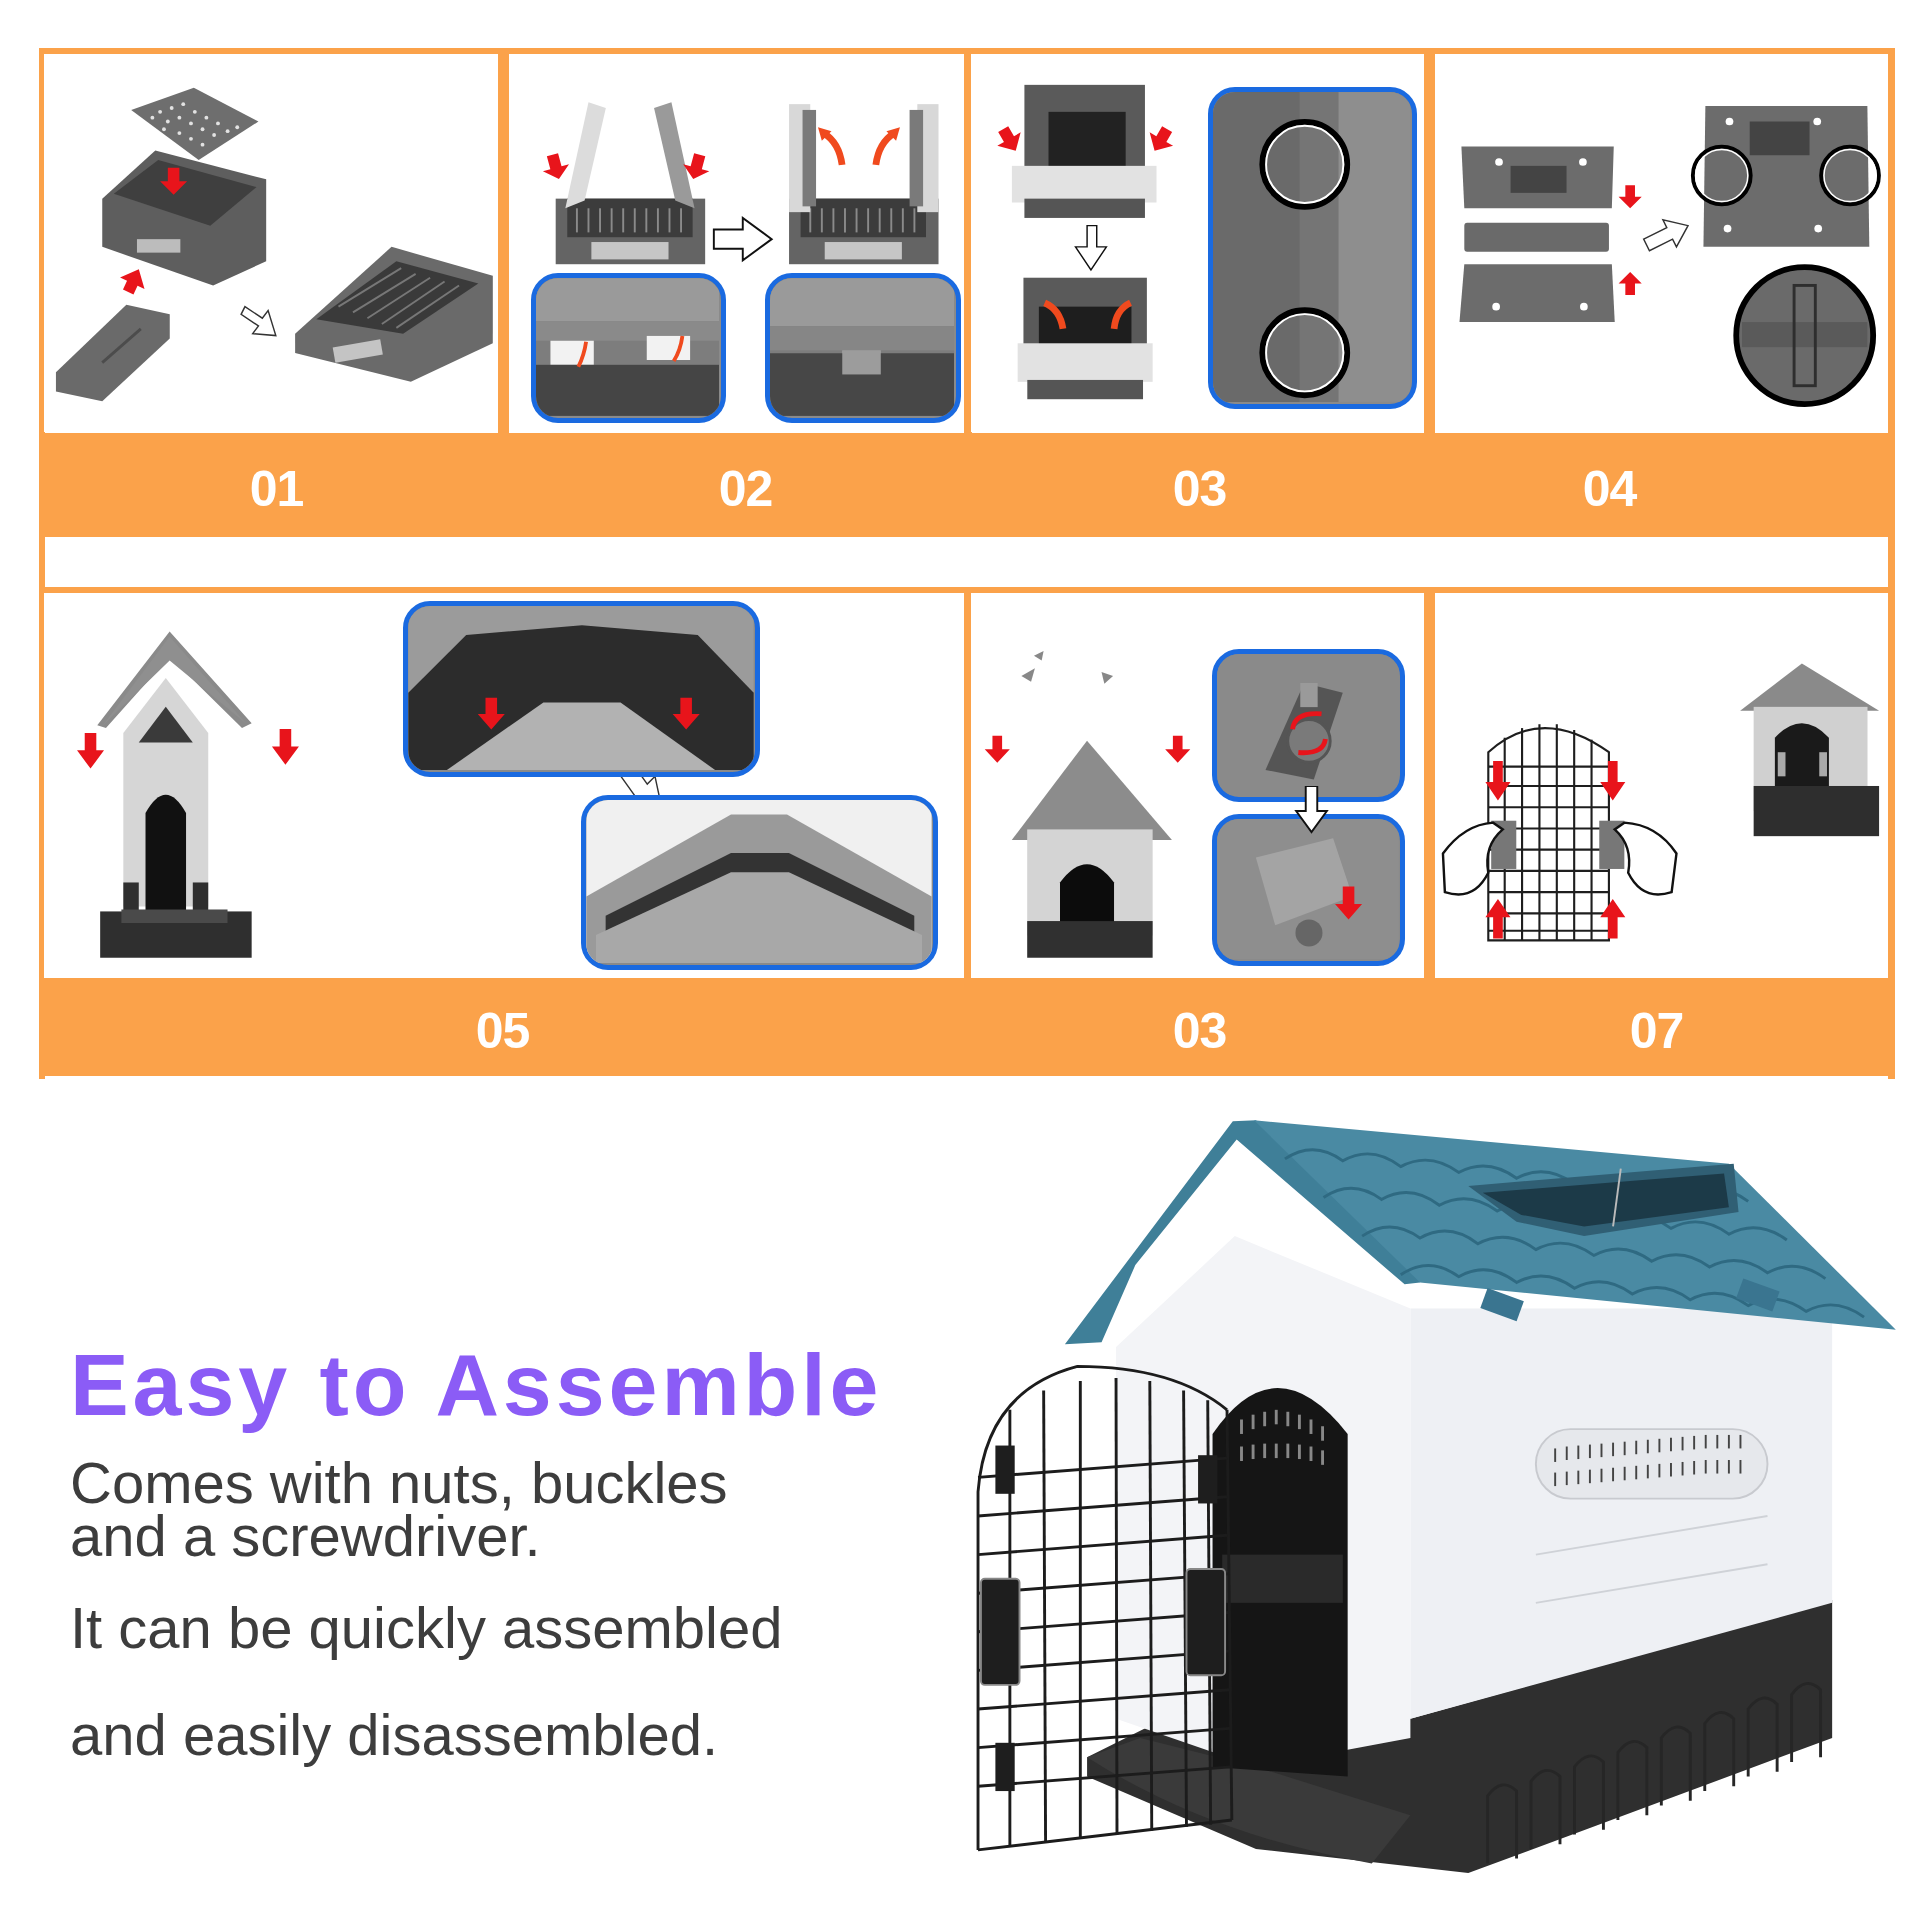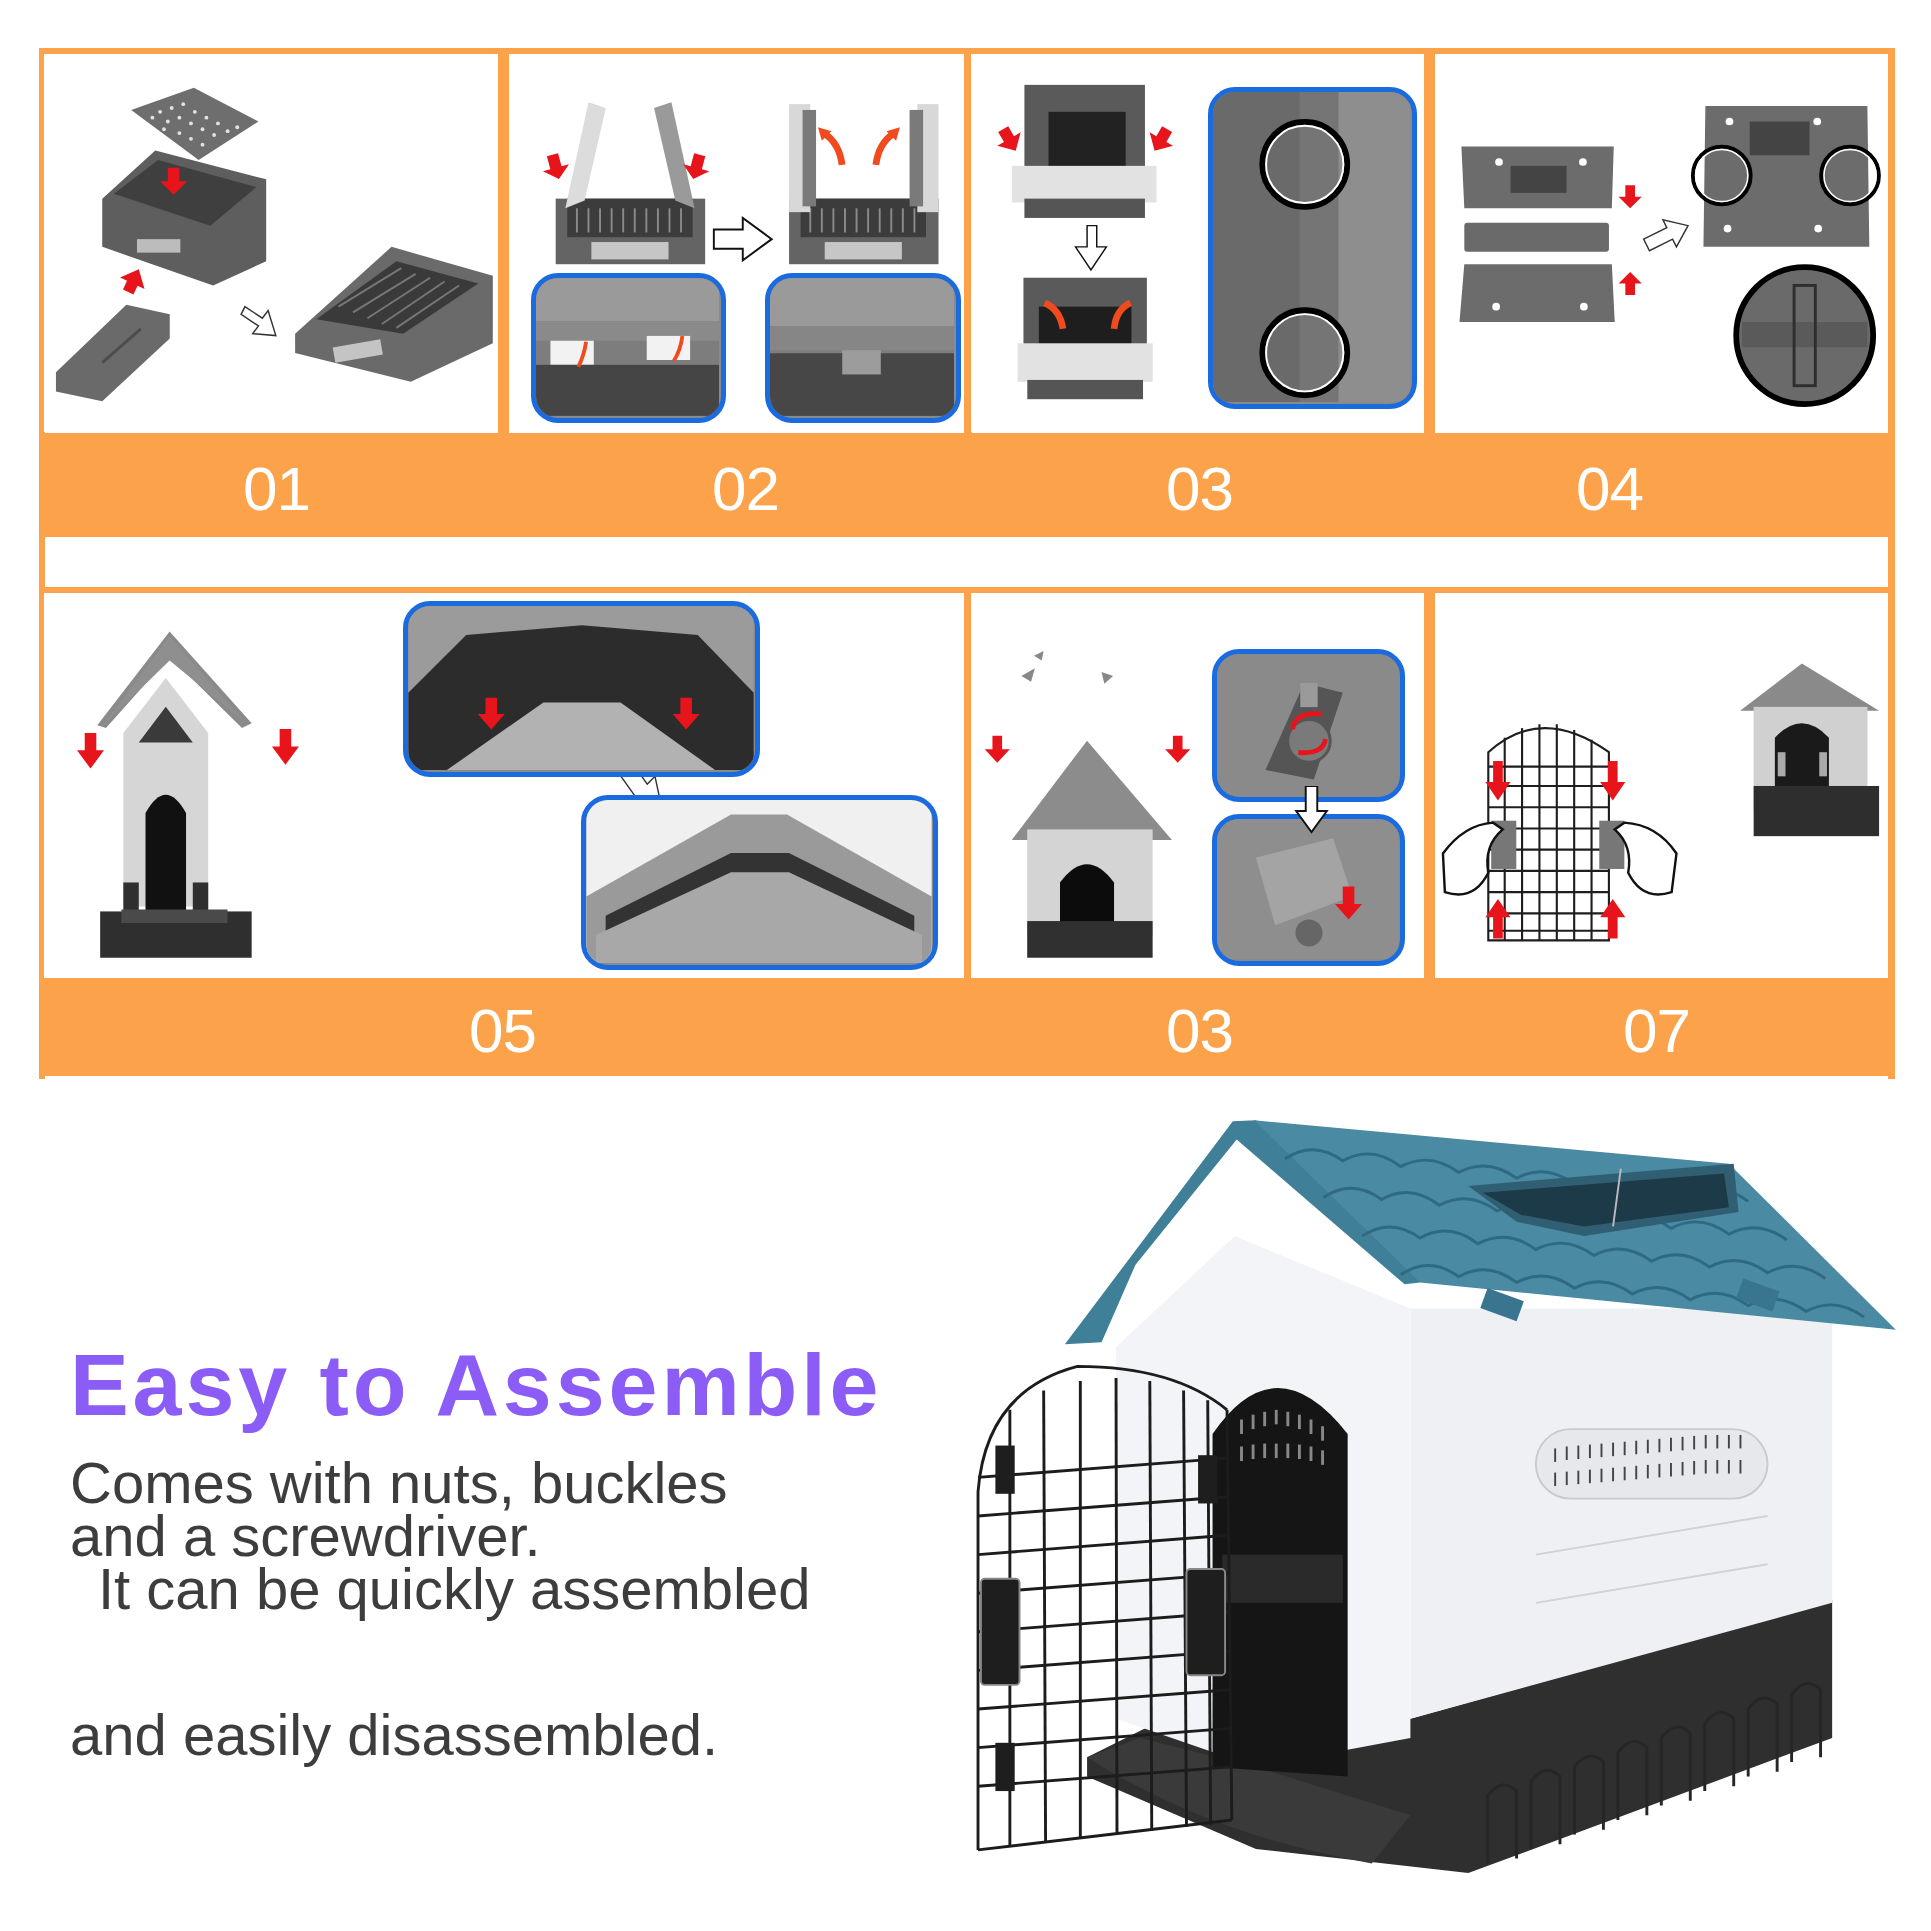--- a/index.html
+++ b/index.html
@@ -7,7 +7,7 @@
   .abs { position:absolute; }
   .frame { position:absolute; background:#FBA24A; }
   .panel { position:absolute; background:#ffffff; overflow:hidden; }
-  .band-num { position:absolute; color:#ffffff; font-weight:normal; font-size:62px; line-height:62px; text-align:center; width:193px; letter-spacing:-1px; }
+  .band-num { position:absolute; color:#ffffff; font-weight:bold; font-size:50px; line-height:62px; text-align:center; width:193px; letter-spacing:-1px; }
   .callout { position:absolute; border:5.8px solid #1a6ae0; border-radius:27px; overflow:hidden; background:#8a8a8a; box-sizing:border-box; }
   .title { position:absolute; left:70px; top:1336px; font-size:88px; font-weight:bold; color:#8b5cf6; letter-spacing:3.9px; white-space:nowrap; line-height:97px; }
   .body-line { position:absolute; left:70px; font-size:58px; color:#3d3d3d; white-space:nowrap; line-height:58px; }

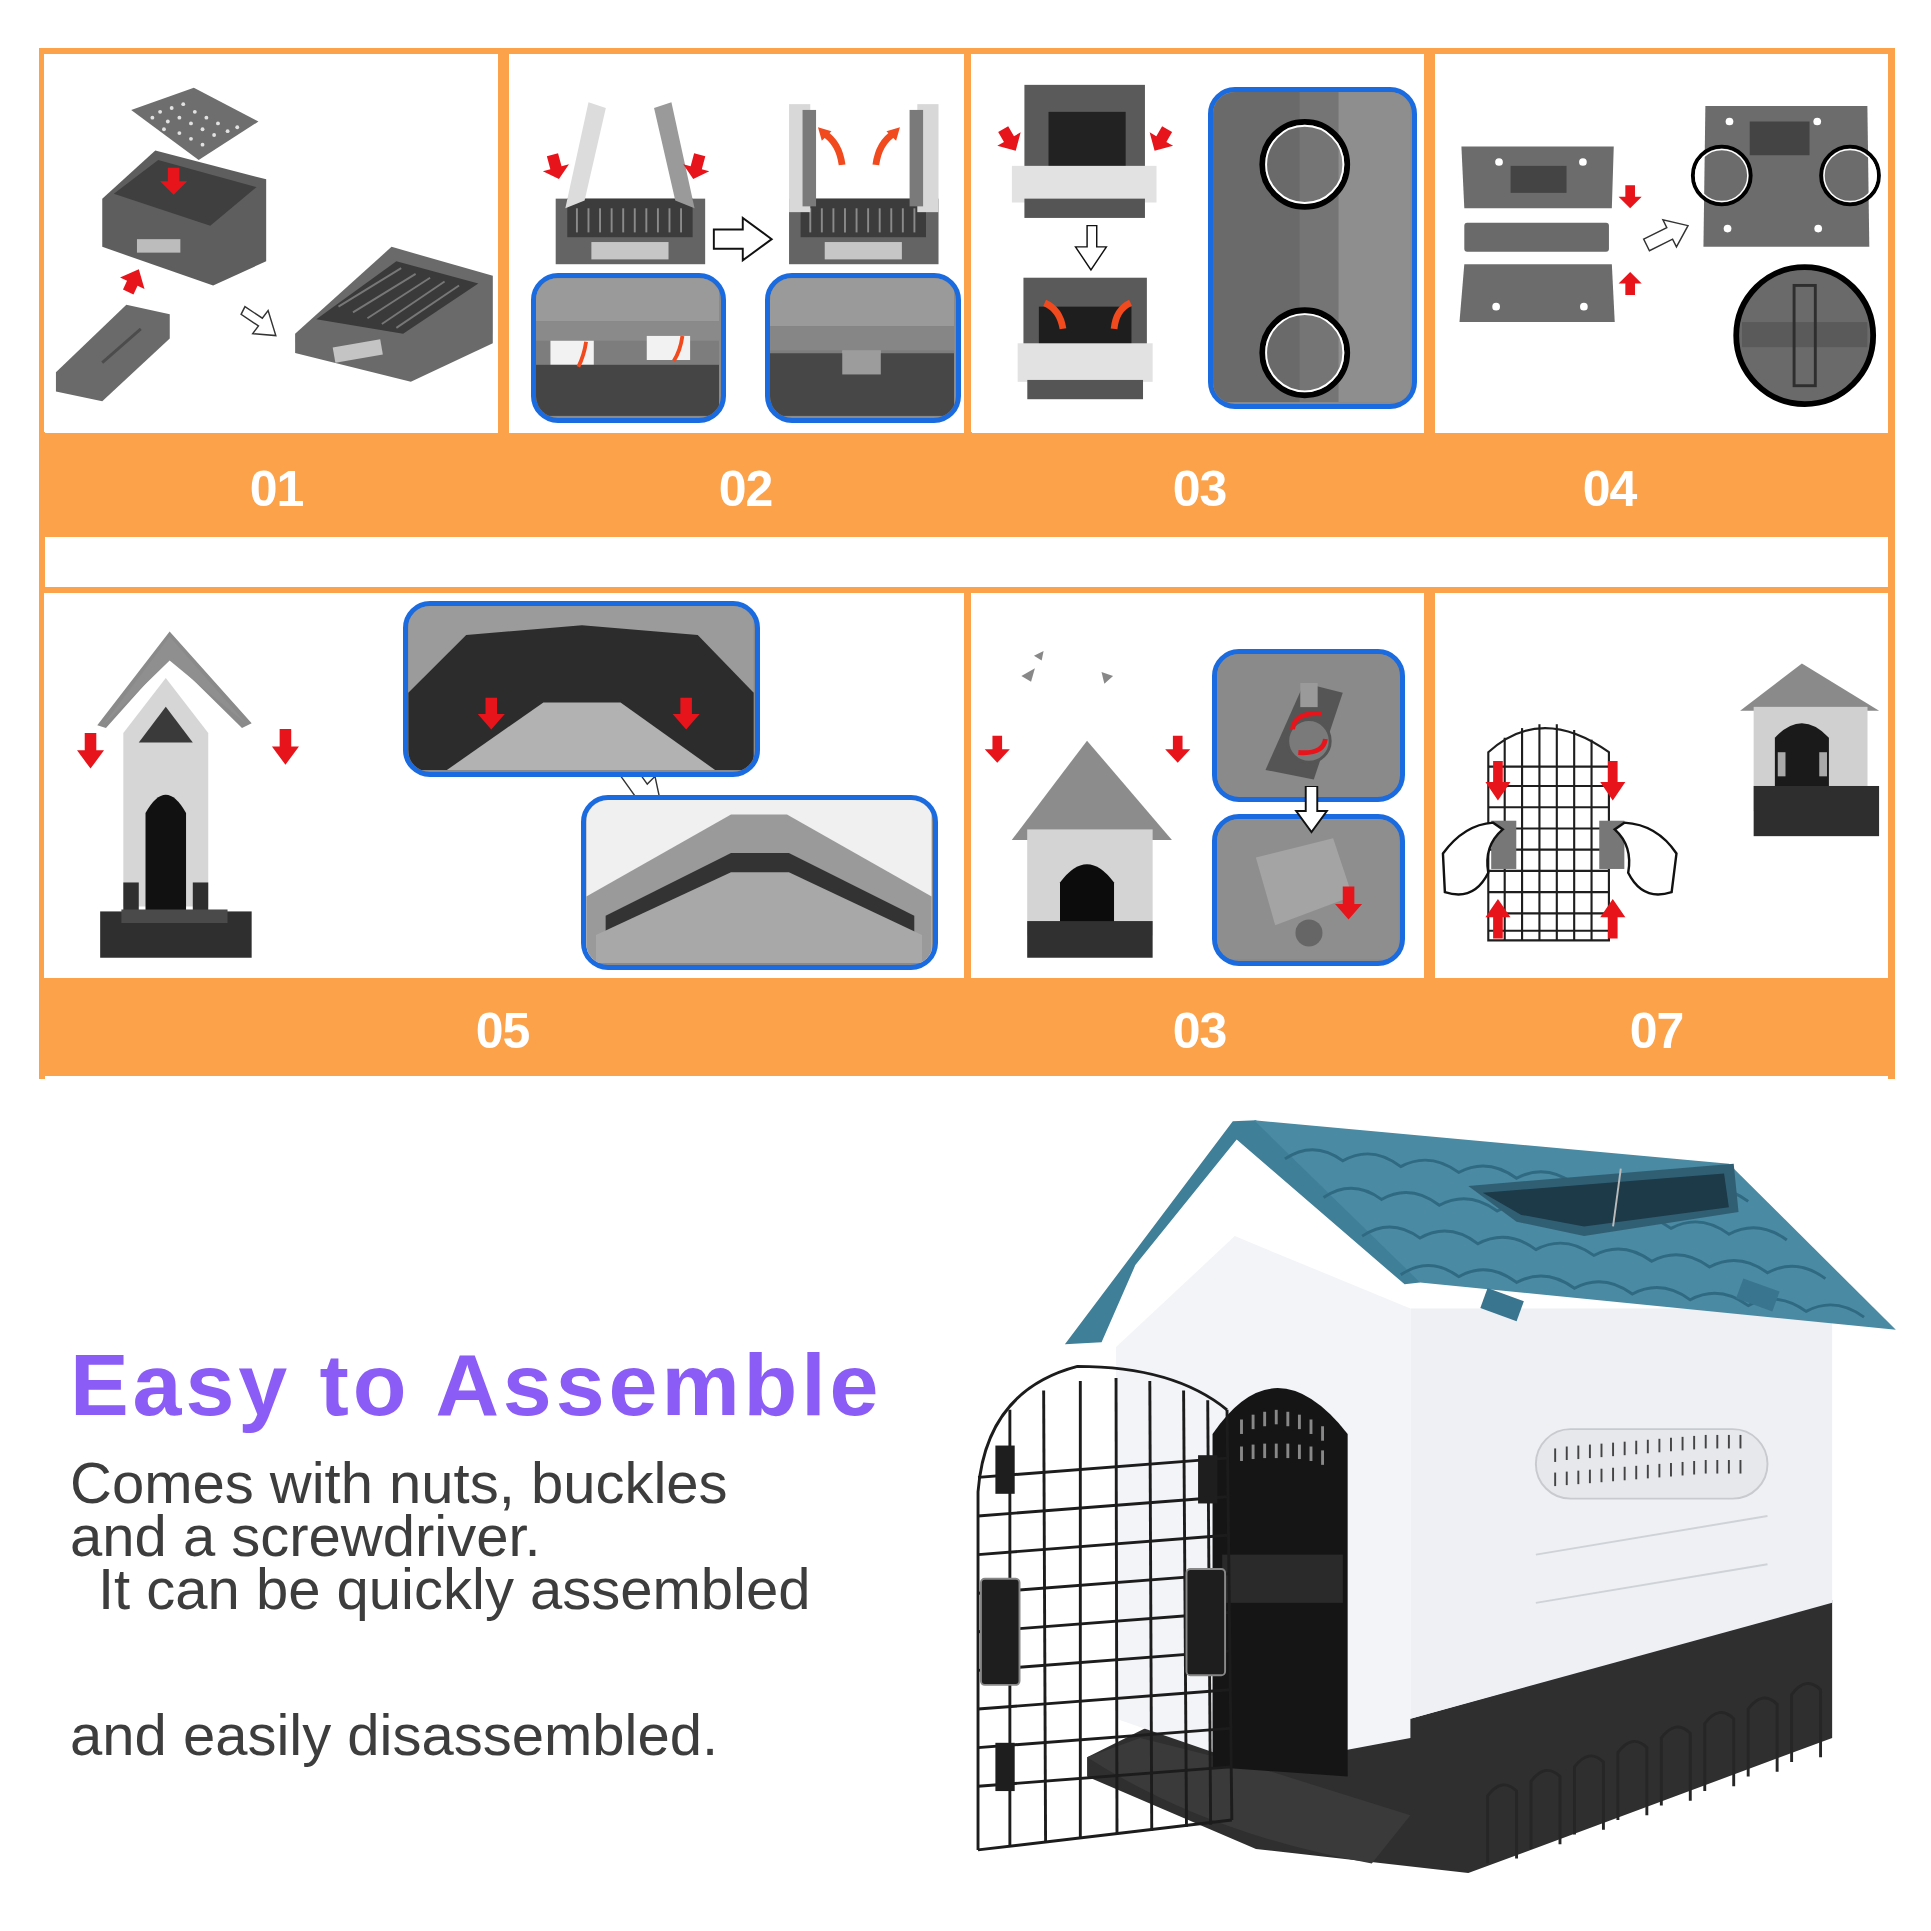--- a/index.html
+++ b/index.html
@@ -351,7 +351,7 @@
 <div class="title">Easy to Assemble</div>
 <div class="body-line" style="top:1454px;">Comes with nuts, buckles</div>
 <div class="body-line" style="top:1507px;">and a screwdriver.</div>
-<div class="body-line" style="top:1560px;margin-left:28px;">It can be quickly assembled</div>
+<div class="body-line" style="top:1599px;">It can be quickly assembled</div>
 <div class="body-line" style="top:1706px;">and easily disassembled.</div>
 
 <svg class="abs" style="left:966px;top:1101px;" width="966" height="830" viewBox="0 0 1000 860">

